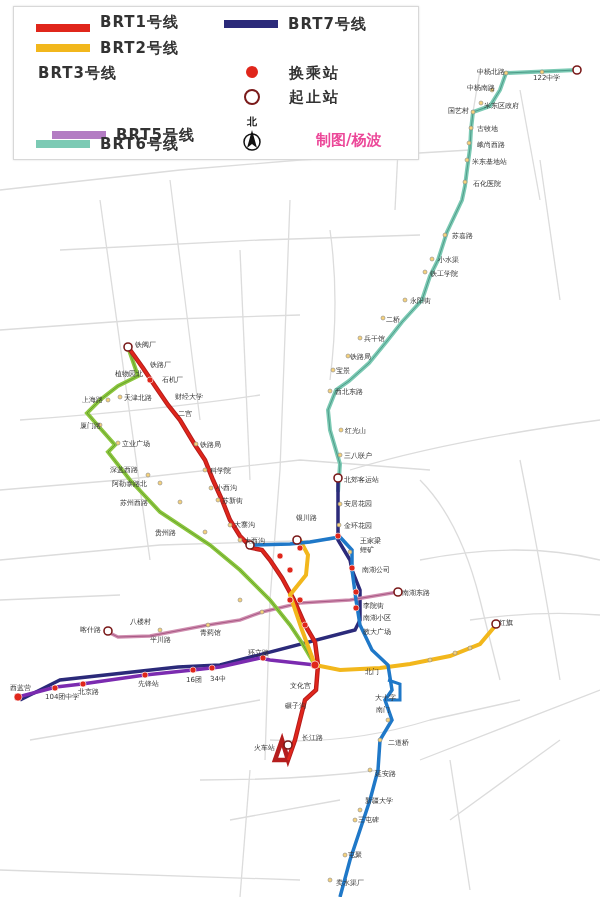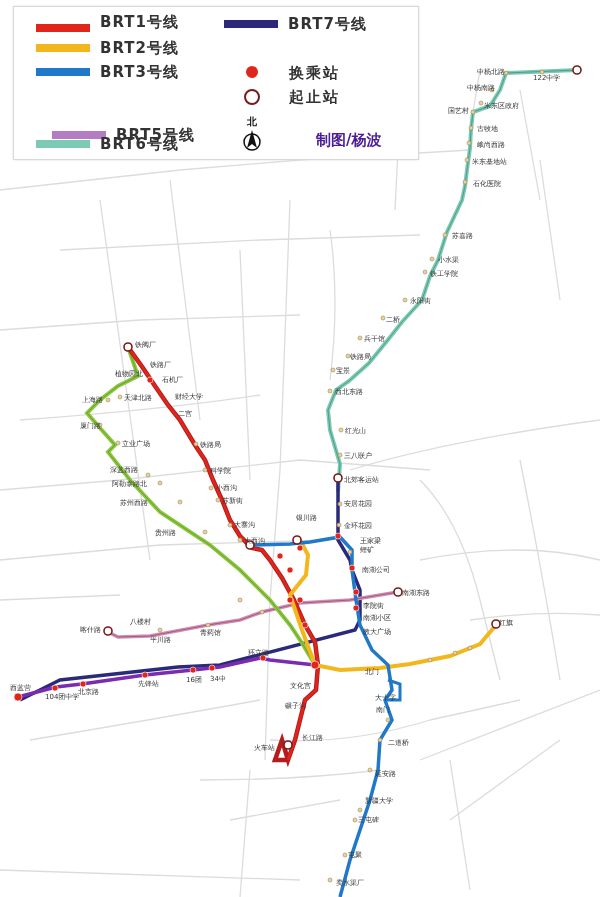--- a/index.html
+++ b/index.html
@@ -251,7 +251,7 @@
     <span class="lg-swatch" style="background:#f2b71c"></span>
     <span class="lg-label">BRT2号线</span>
   </div>
-  <div class="lg-row" style="left:22px;top:57px;">
+  <div class="lg-row" style="left:14px;top:57px;flex-direction:column;">
     <span class="lg-swatch" style="background:#1f78c8"></span>
     <span class="lg-label">BRT3号线</span>
   </div>

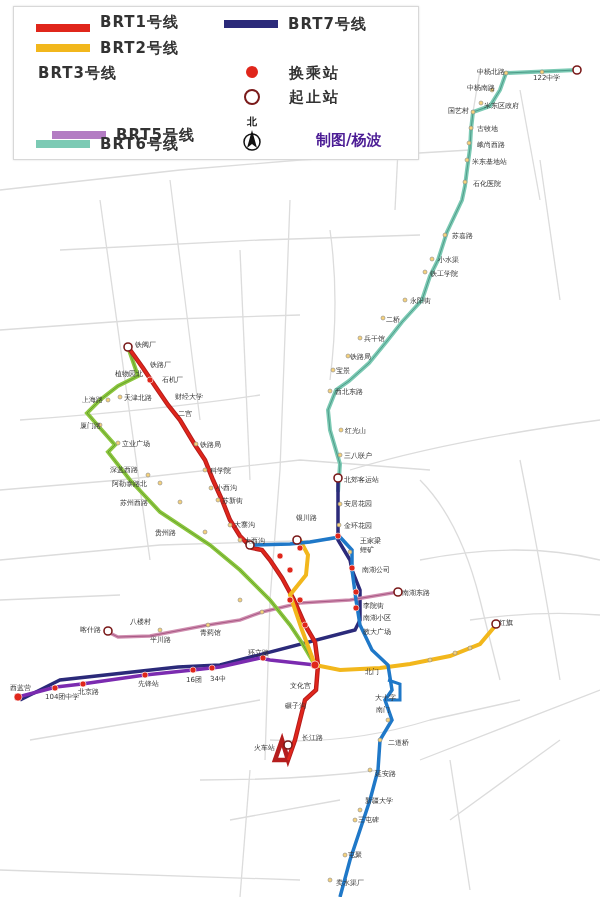--- a/index.html
+++ b/index.html
@@ -11,7 +11,7 @@
   .lg-label{font-family:"DejaVu Sans",sans-serif;font-size:15px;color:#333;margin-left:10px;letter-spacing:1px;font-weight:bold;}
   .lg-sym{position:absolute;}
   .lg-text{position:absolute;font-size:15px;color:#333;font-weight:bold;letter-spacing:2px;}
-  .credit{position:absolute;font-size:15px;color:#4c1d95;font-weight:bold;}
+  .credit{position:absolute;font-size:15px;color:#ec4899;font-weight:bold;}
   .north{position:absolute;text-align:center;font-size:10px;font-weight:bold;color:#111;}
   .st{font-family:"DejaVu Sans",sans-serif;font-size:7px;fill:#333;}
 </style>

